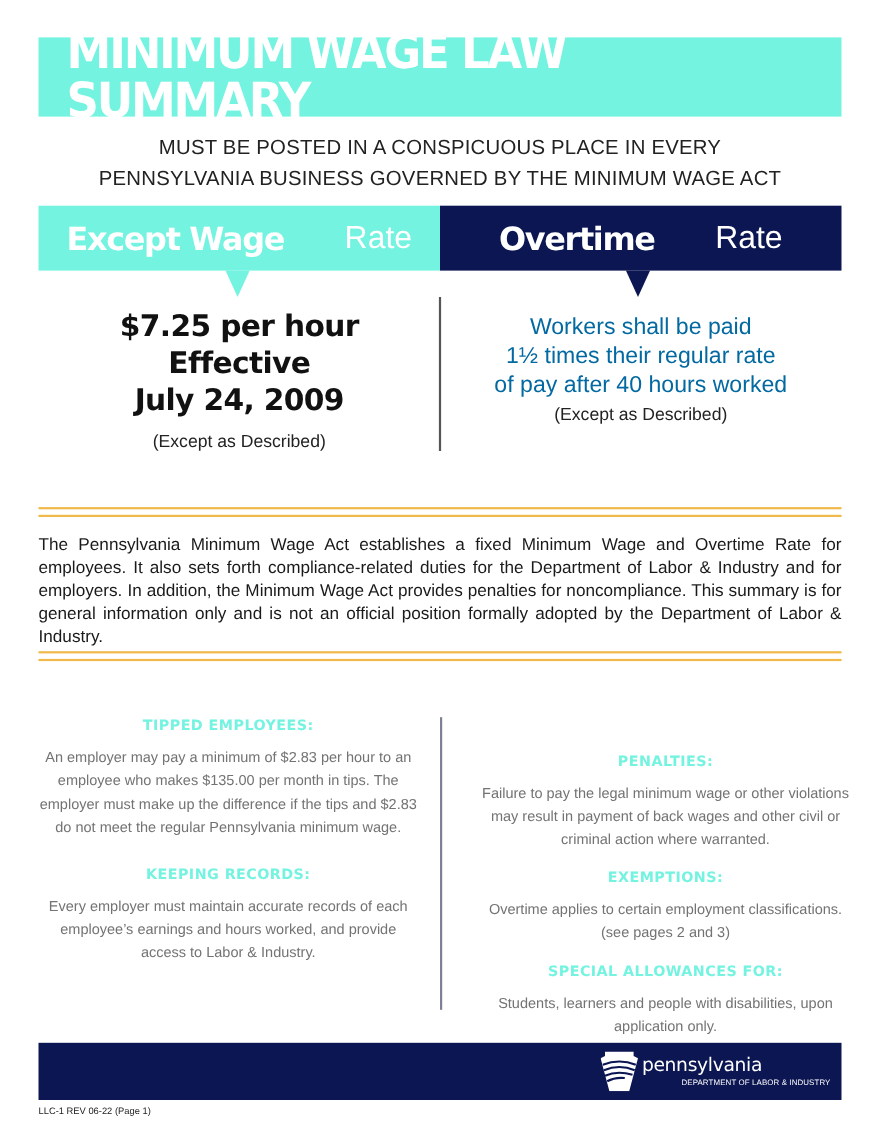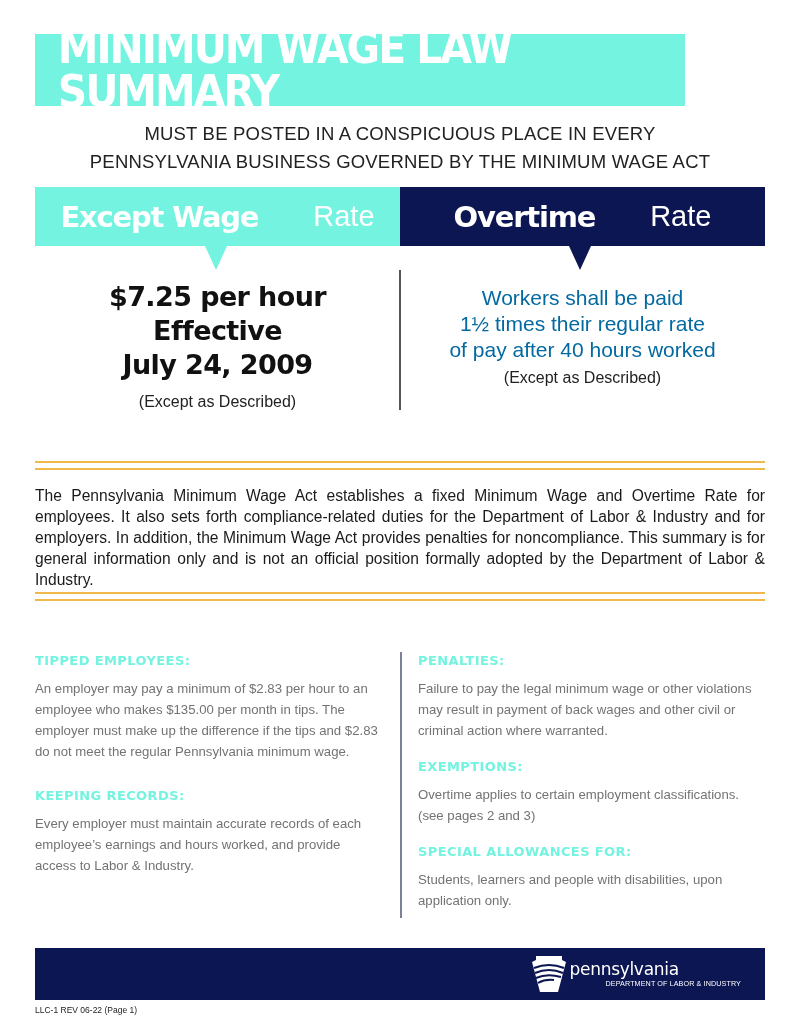--- a/index.html
+++ b/index.html
@@ -7,7 +7,7 @@
   body { position: relative; font-family: "Liberation Sans", sans-serif; color: #1a1a1a; }
 
   .title-banner {
-    position: absolute; left: 35px; top: 34px; width: 650px; height: 72px;
+    position: absolute; left: 35px; top: 34px; width: 730px; height: 72px;
     background: #74f3e0;
     display: flex; align-items: center; justify-content: center;
   }

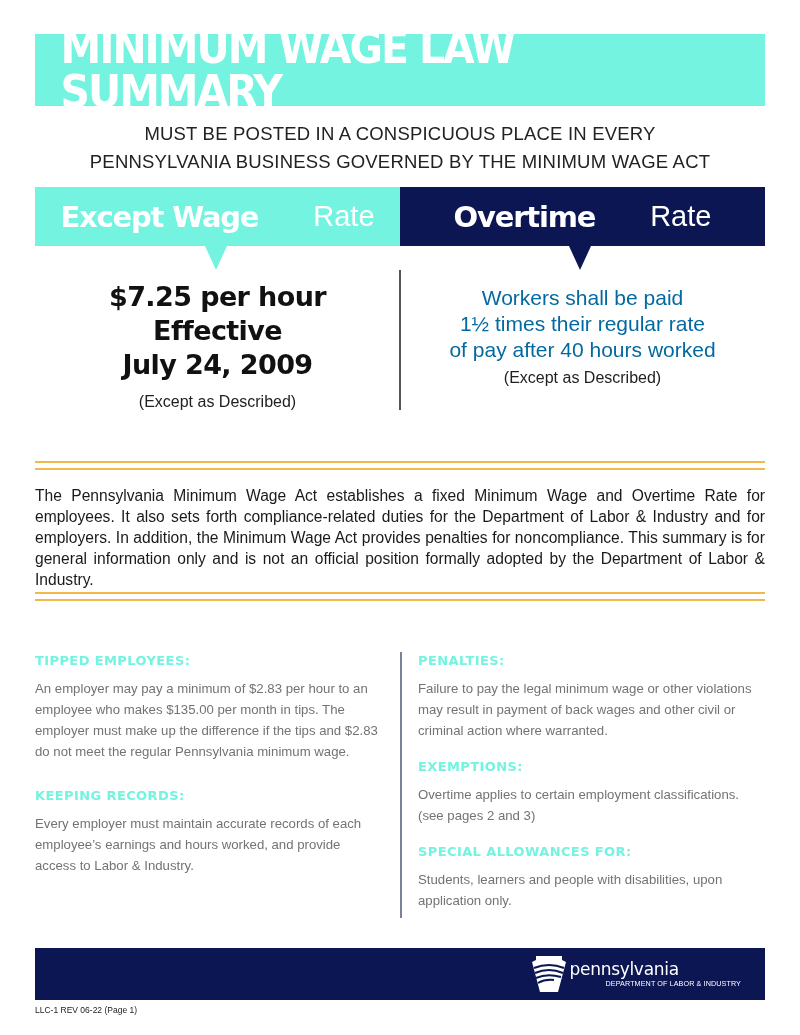--- a/index.html
+++ b/index.html
@@ -62,7 +62,7 @@
     font-size: 15.6px; line-height: 21px; text-align: justify; color: #1a1a1a;
   }
 
-  .col { position: absolute; top: 653px; }
+  .col { position: absolute; top: 653px; text-align: center; }
   .col.left { left: 35px; width: 345px; }
   .col.right { left: 418px; width: 350px; }
   .col-divider { position: absolute; left: 400px; top: 652px; width: 2px; height: 266px; background: #7b8196; }

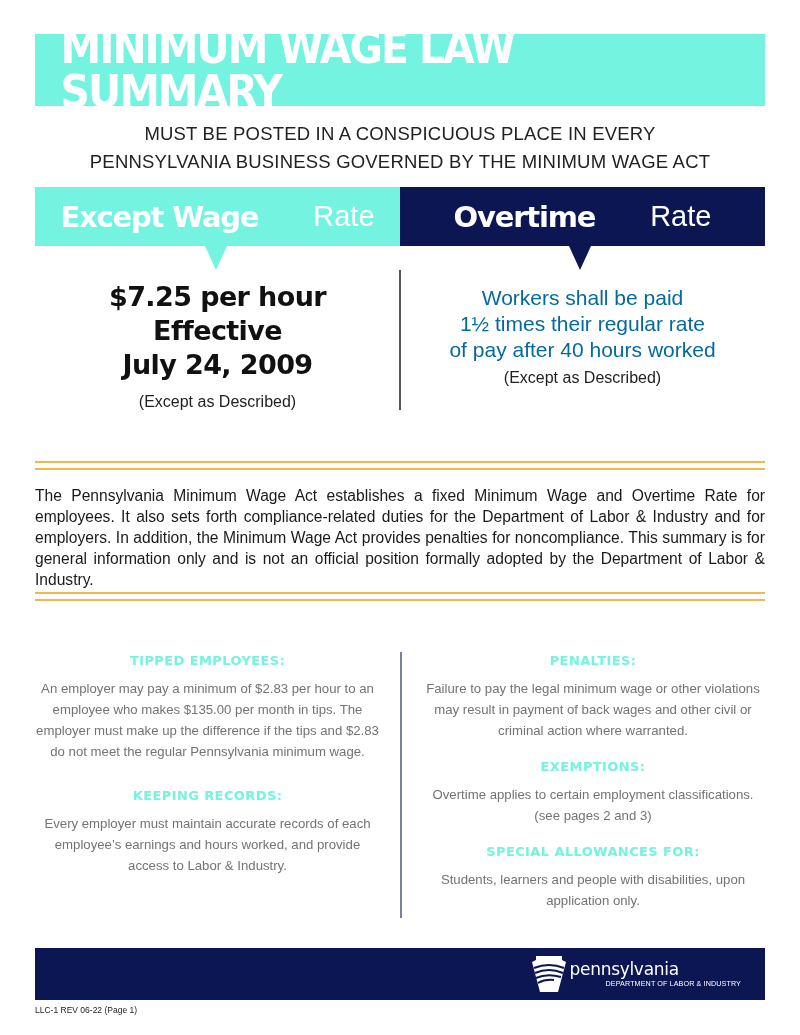--- a/index.html
+++ b/index.html
@@ -64,7 +64,7 @@
 
   .col { position: absolute; top: 653px; text-align: center; }
   .col.left { left: 35px; width: 345px; }
-  .col.right { left: 418px; width: 350px; }
+  .col.right { left: 430px; width: 350px; margin-top: 32px; }
   .col-divider { position: absolute; left: 400px; top: 652px; width: 2px; height: 266px; background: #7b8196; }
   .sec-head {
     color: #74f3e0; font-family: "DejaVu Sans", sans-serif; font-weight: bold;

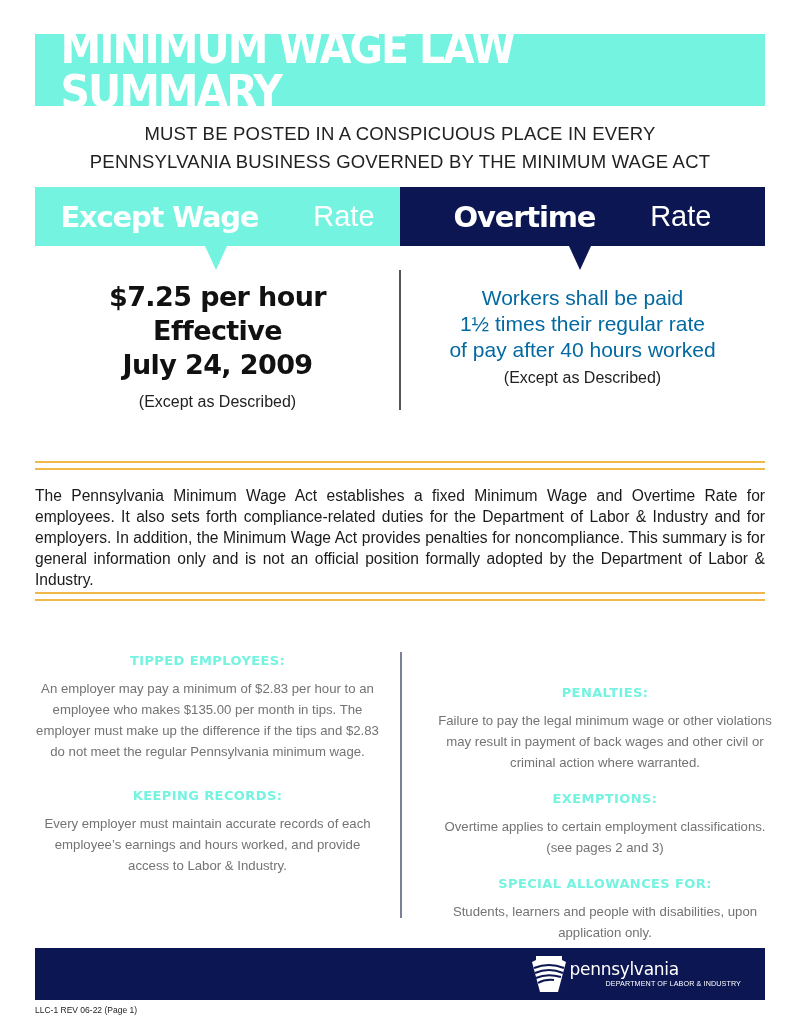--- a/index.html
+++ b/index.html
@@ -77,7 +77,7 @@
     position: absolute; left: 35px; top: 948px; width: 730px; height: 52px; background: #0c1652;
   }
   .logo {
-    position: absolute; right: 24px; top: 8px; display: flex; align-items: center; gap: 4px; color: #fff;
+    position: absolute; right: 10px; top: 8px; display: flex; align-items: center; gap: 4px; color: #fff;
   }
   .logo .wordmark { display: flex; flex-direction: column; line-height: 1; }
   .logo .pa { font-size: 17px; font-family: "DejaVu Sans", sans-serif; letter-spacing: -0.3px; }

